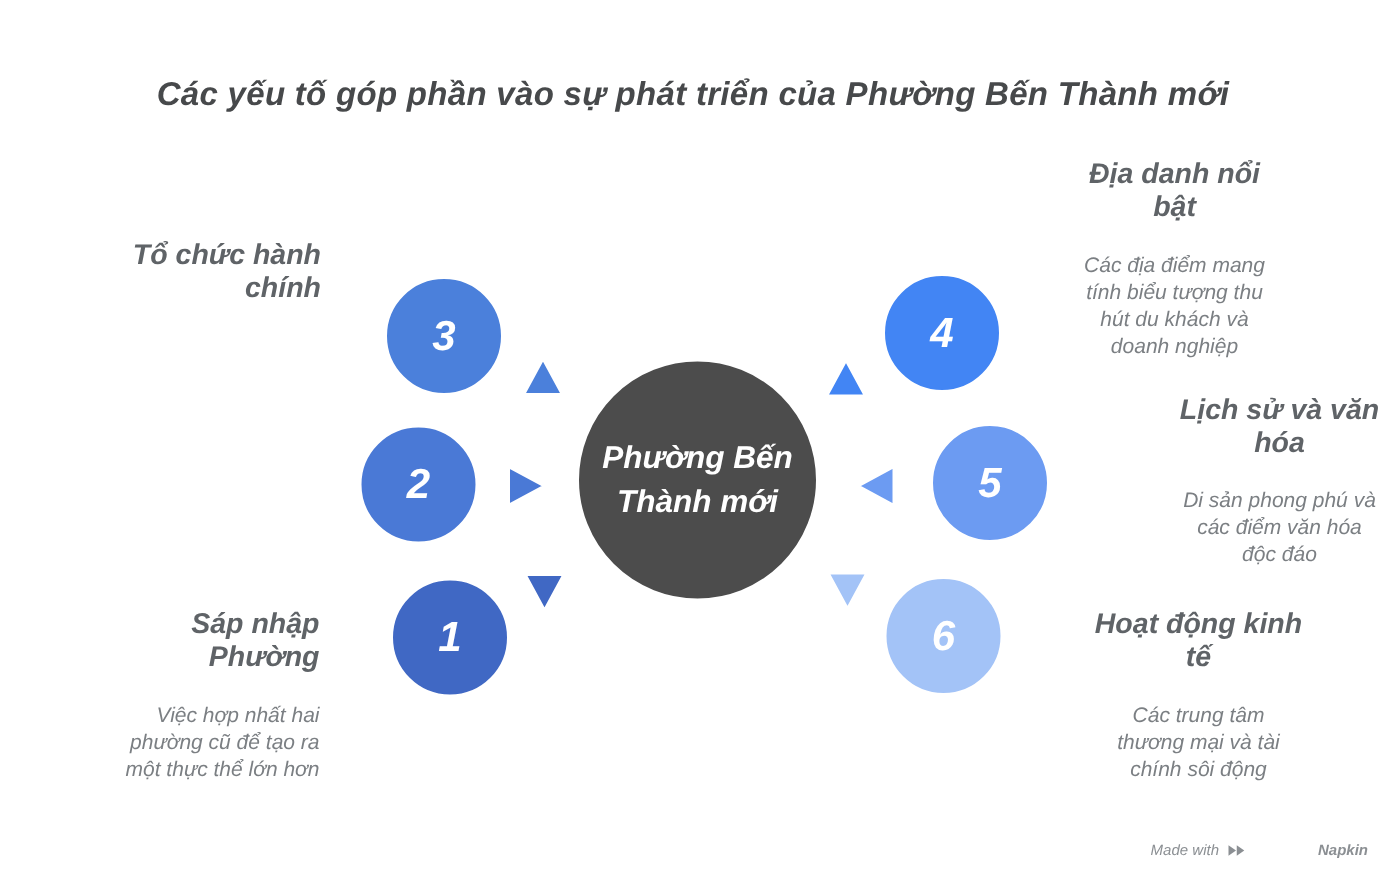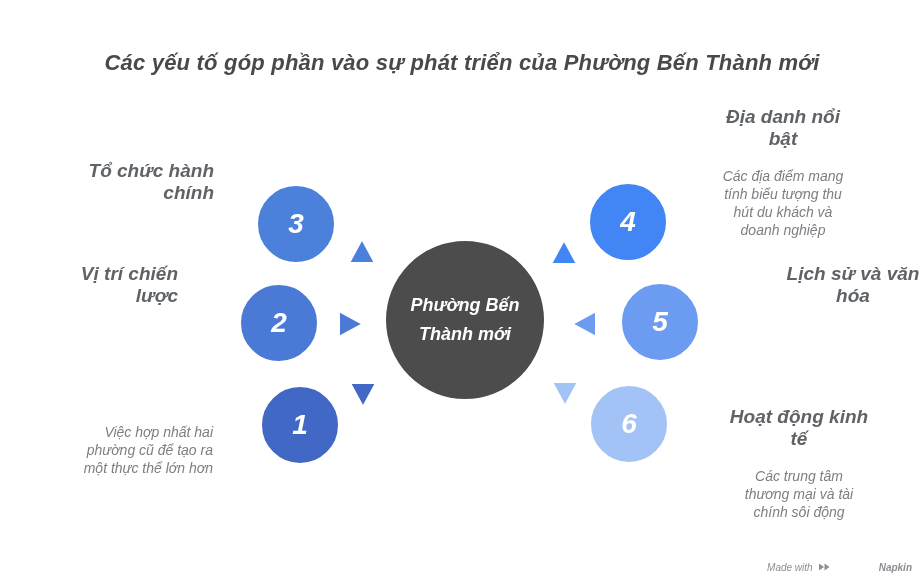--- a/index.html
+++ b/index.html
@@ -95,8 +95,6 @@
     <polygon points="3,3 27,16 3,29" stroke="#ffffff" stroke-width="2" stroke-linejoin="round" fill="#4a79d6"></polygon>
   </svg>
   <div class="label-block align-right pos-l2">
-    <h3 class="node-heading">Vị trí chiến
-lược</h3>
   </div>
 
   <div class="node-circle pos-c3" style="background: rgb(75, 128, 219);">

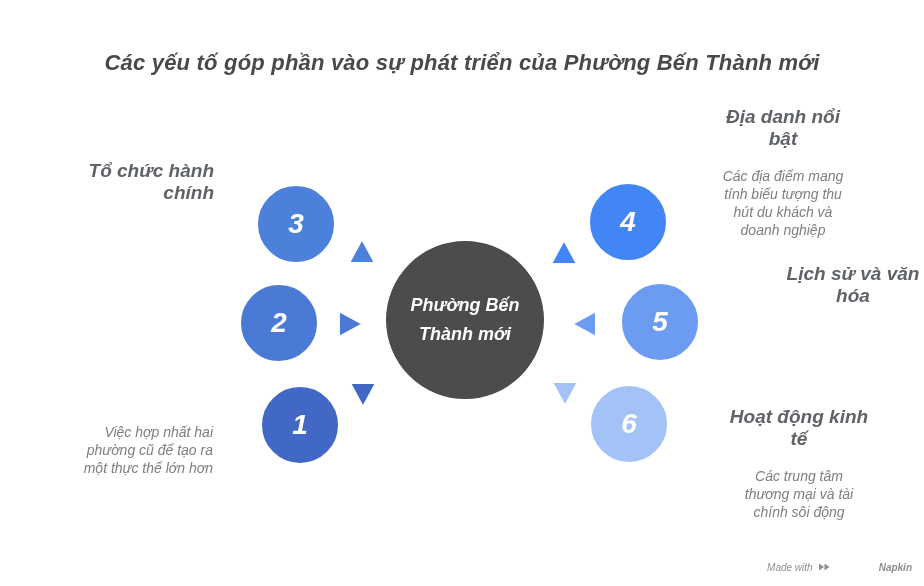--- a/index.html
+++ b/index.html
@@ -31,7 +31,7 @@
     display:flex;align-items:center;justify-content:center;text-align:center;
   }
   .center-label{
-    color:#ffffff;font-size:18px;font-weight:700;line-height:29px;white-space:pre-line;
+    color:#ffffff;font-size:21px;font-weight:700;line-height:29px;white-space:pre-line;
   }
   
   .arrow{position:absolute;}

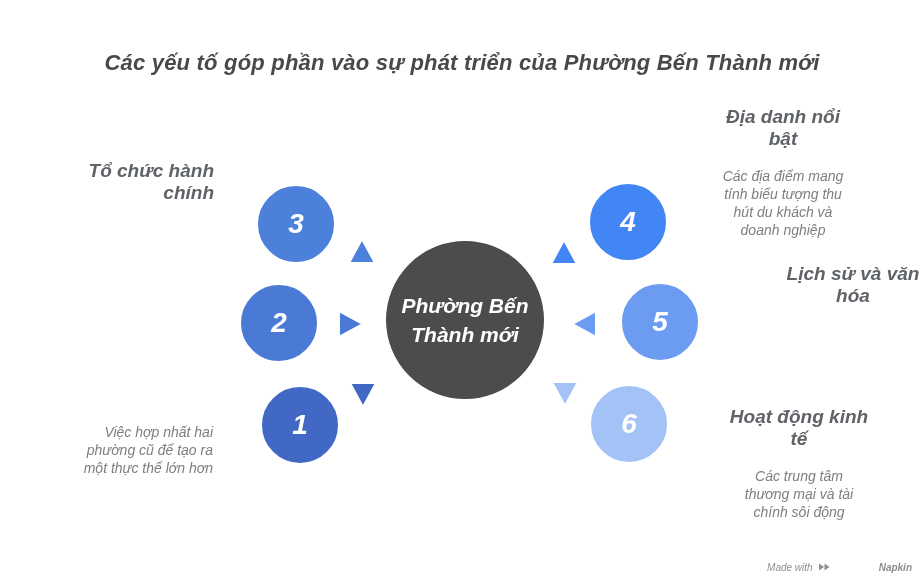--- a/index.html
+++ b/index.html
@@ -132,6 +132,9 @@
   <div class="label-block align-left pos-l5">
     <h3 class="node-heading">Lịch sử và văn
 hóa</h3>
+    <p class="node-desc">Di sản phong phú và
+các điểm văn hóa
+độc đáo</p>
   </div>
 
   <div class="node-circle pos-c6" style="background: rgb(163, 195, 247);">

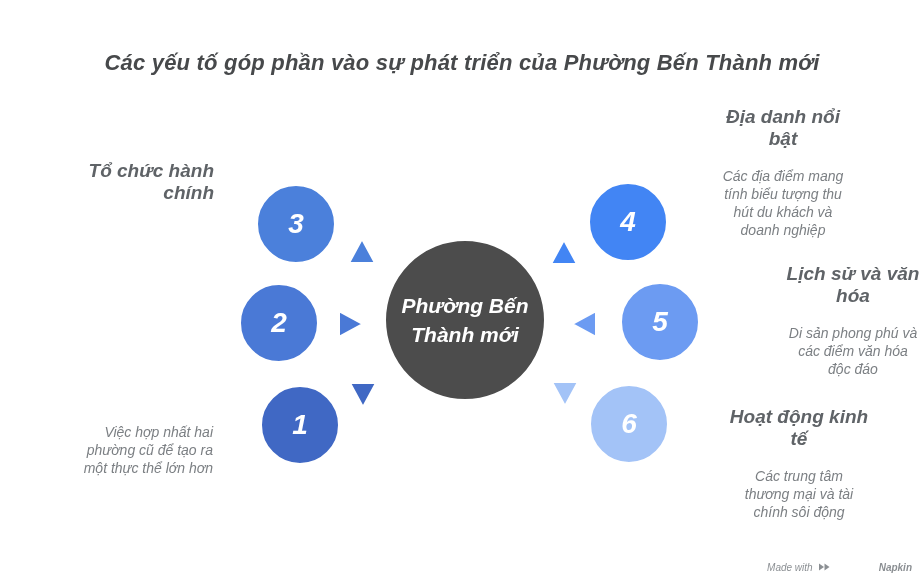--- a/index.html
+++ b/index.html
@@ -83,6 +83,8 @@
     <polygon points="3,3 29,3 16,27" stroke="#ffffff" stroke-width="2" stroke-linejoin="round" fill="#4068c4"></polygon>
   </svg>
   <div class="label-block align-right pos-l1">
+    <h3 class="node-heading">Sáp nhập
+Phường</h3>
     <p class="node-desc">Việc hợp nhất hai
 phường cũ để tạo ra
 một thực thể lớn hơn</p>

